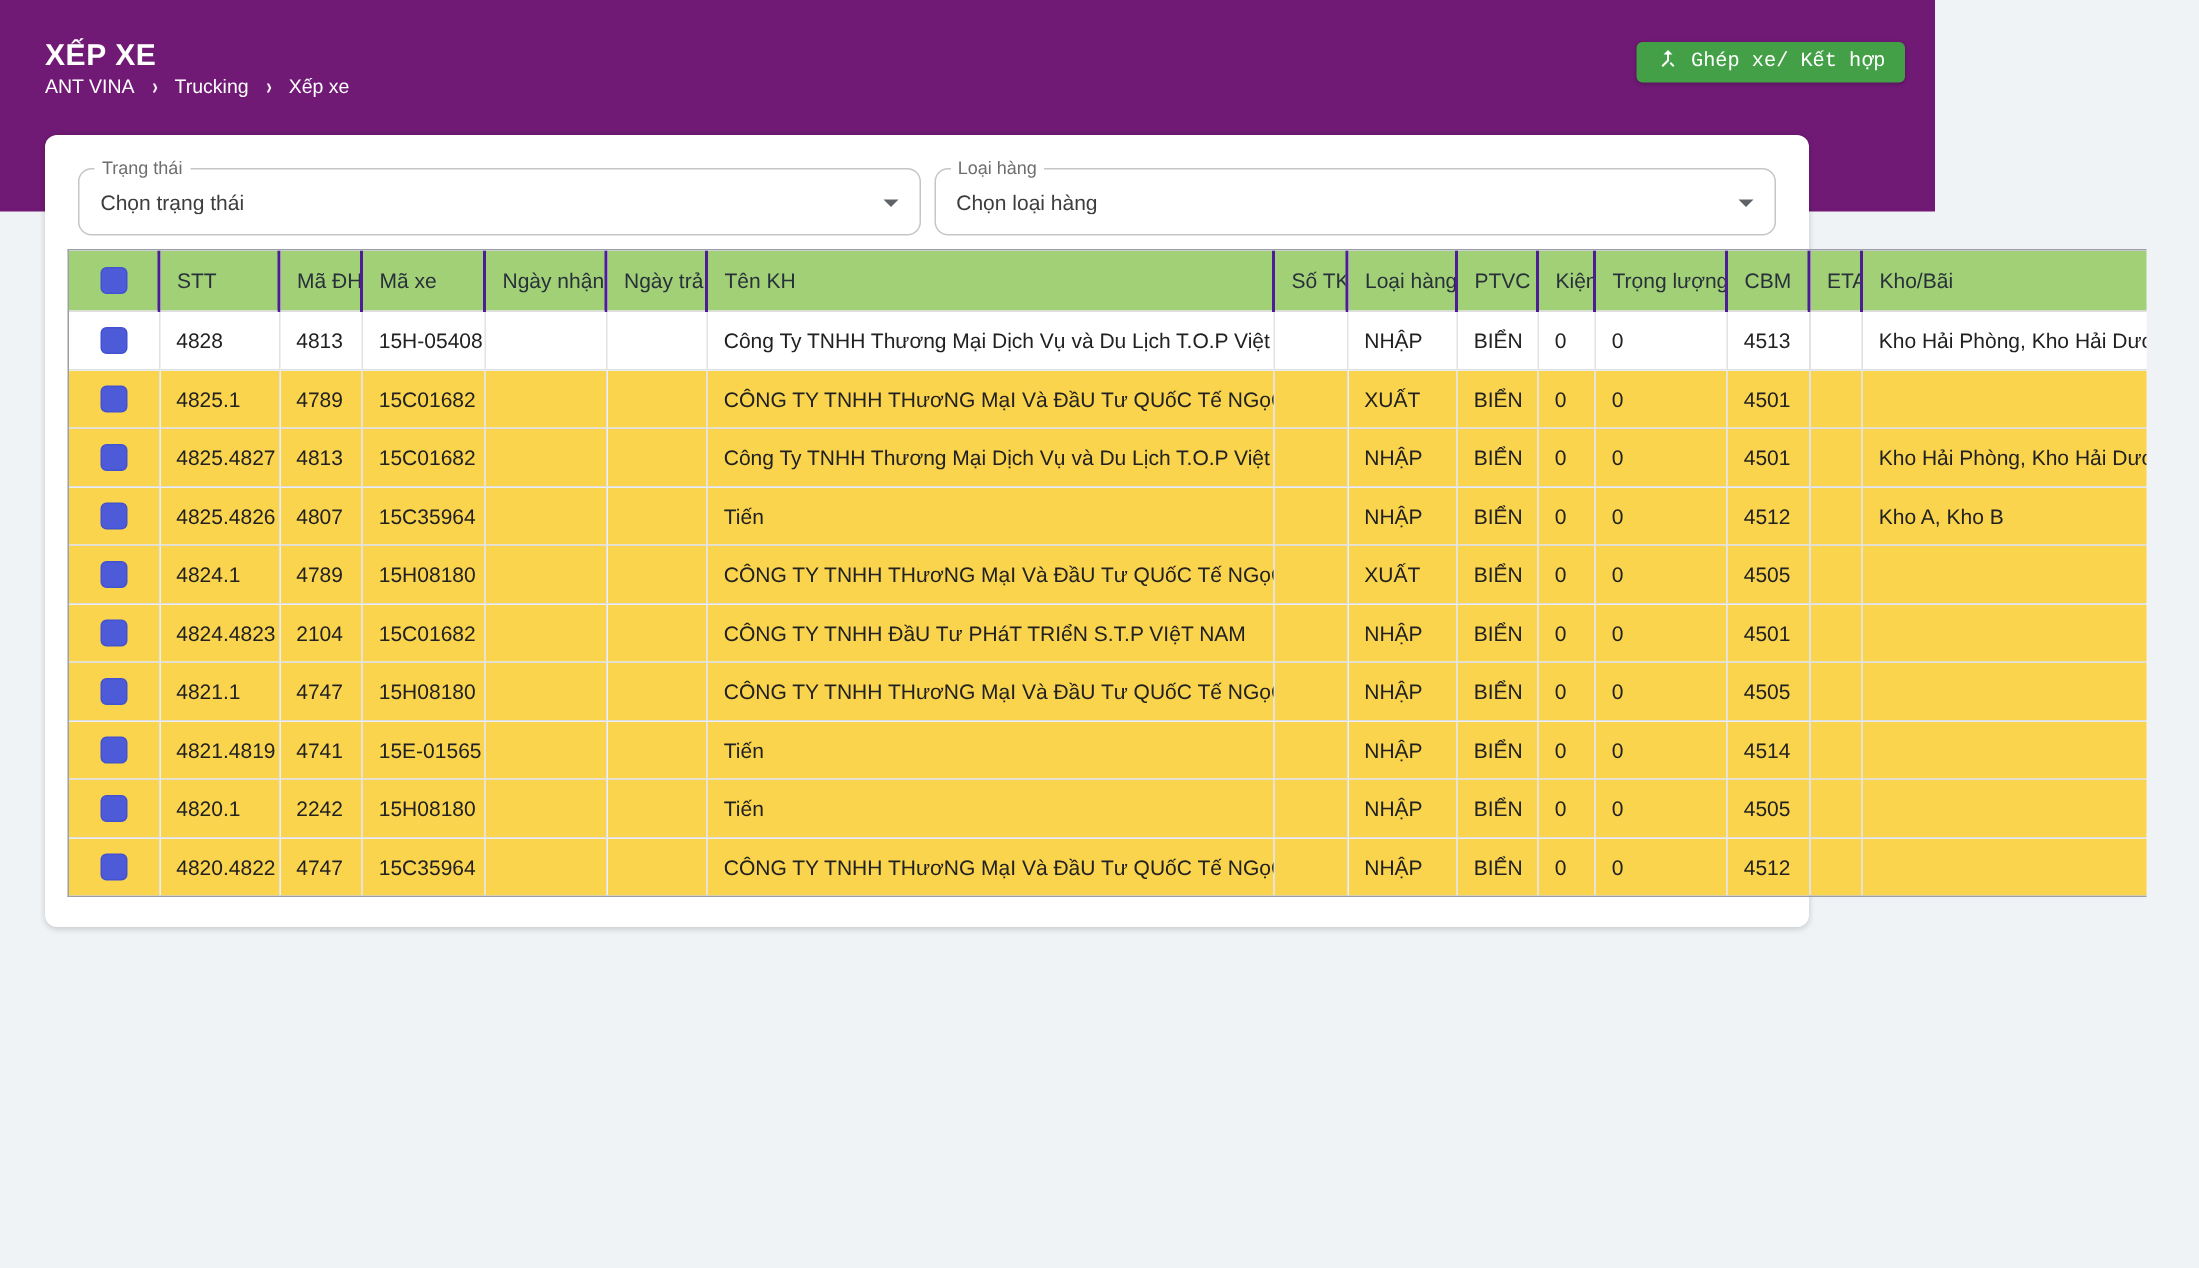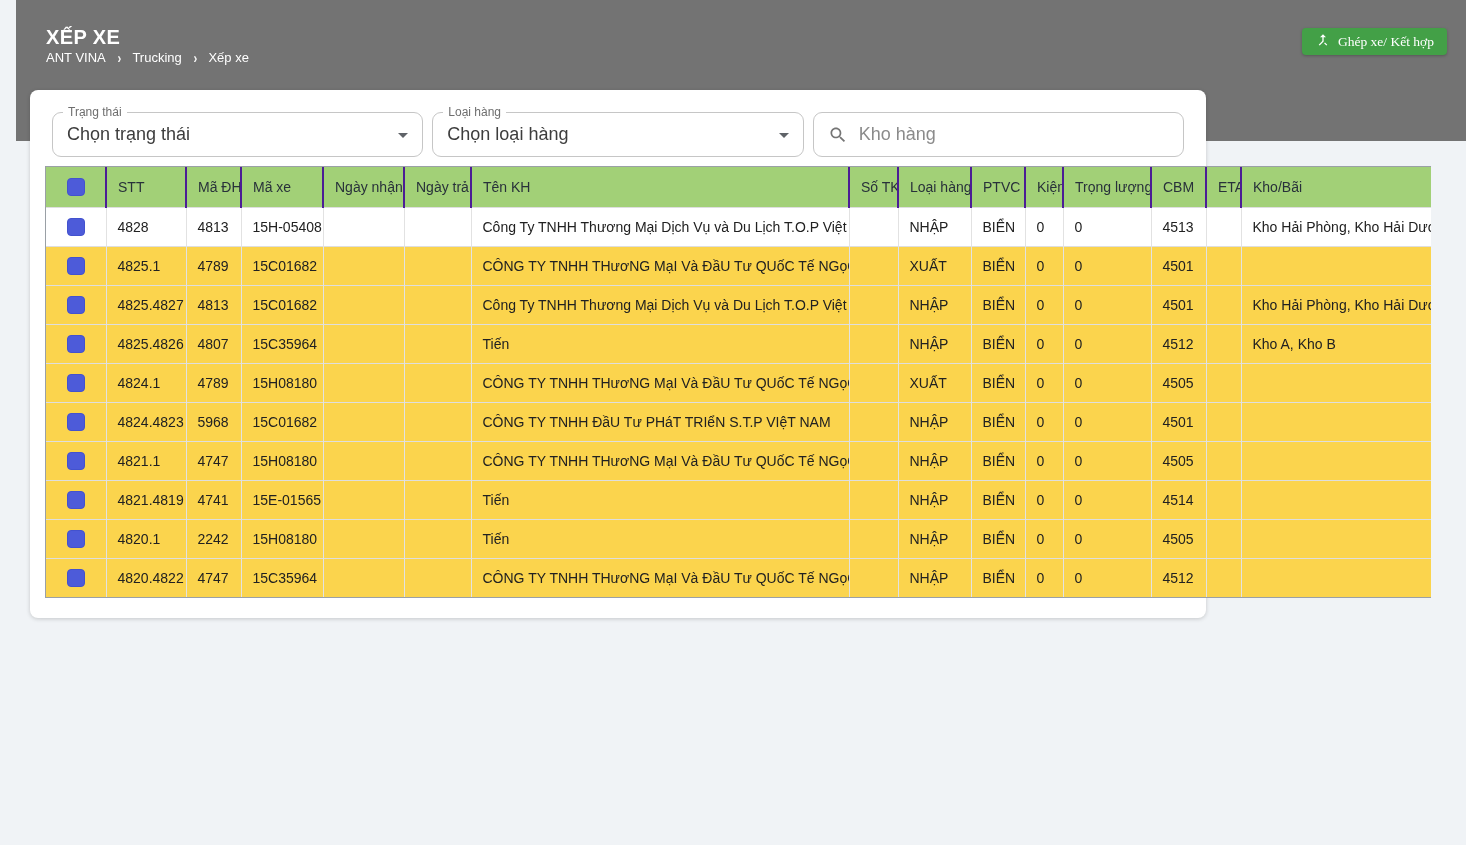--- a/index.html
+++ b/index.html
@@ -7,7 +7,7 @@
     font-family:"Liberation Sans","DejaVu Sans",sans-serif; background:#F0F3F6; }
 
   
-  .topband { position:absolute; top:0; left:16px; width:1451px; height:141px; background:#737373; }
+  .topband { position:absolute; top:0; left:0; width:1290px; height:141px; background:#701a75; }
   .page-title { position:absolute; top:26px; left:30px; color:#fff; font-size:20px; font-weight:bold; letter-spacing:.4px; }
   .breadcrumb { position:absolute; top:49px; left:30px; display:flex; align-items:flex-end; color:#fff; font-size:13px; }
   .breadcrumb .sep { margin:0 11px; font-size:14px; opacity:.95; font-weight:bold; transform:scale(.8,1.1); }

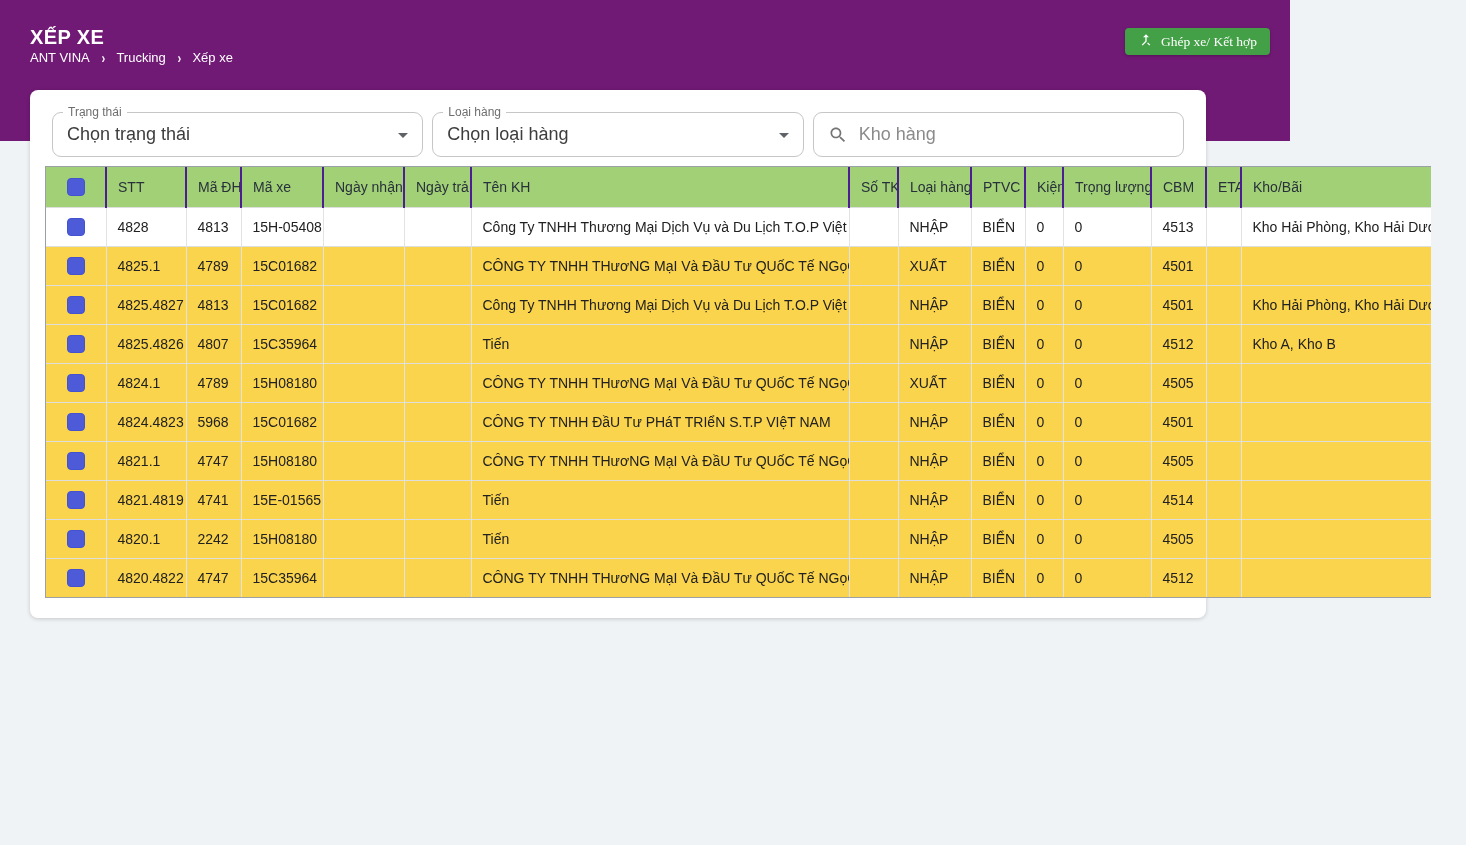--- a/index.html
+++ b/index.html
@@ -13,7 +13,7 @@
   .breadcrumb .sep { margin:0 11px; font-size:14px; opacity:.95; font-weight:bold; transform:scale(.8,1.1); }
   .merge-btn { position:absolute; top:28px; right:20px; height:27px; display:flex; align-items:center; gap:7px;
     background:#43A047; color:#fff; border:none; border-radius:4px; padding:0 13px;
-    font-size:13.5px; font-weight:500; font-family:Liberation Serif, serif; cursor:pointer; box-shadow:0 1px 3px rgba(0,0,0,.25); }
+    font-size:13.5px; font-weight:500; font-family:Liberation Mono, monospace; cursor:pointer; box-shadow:0 1px 3px rgba(0,0,0,.25); }
   .merge-btn svg { width:16px; height:16px; fill:#fff; }
 
   

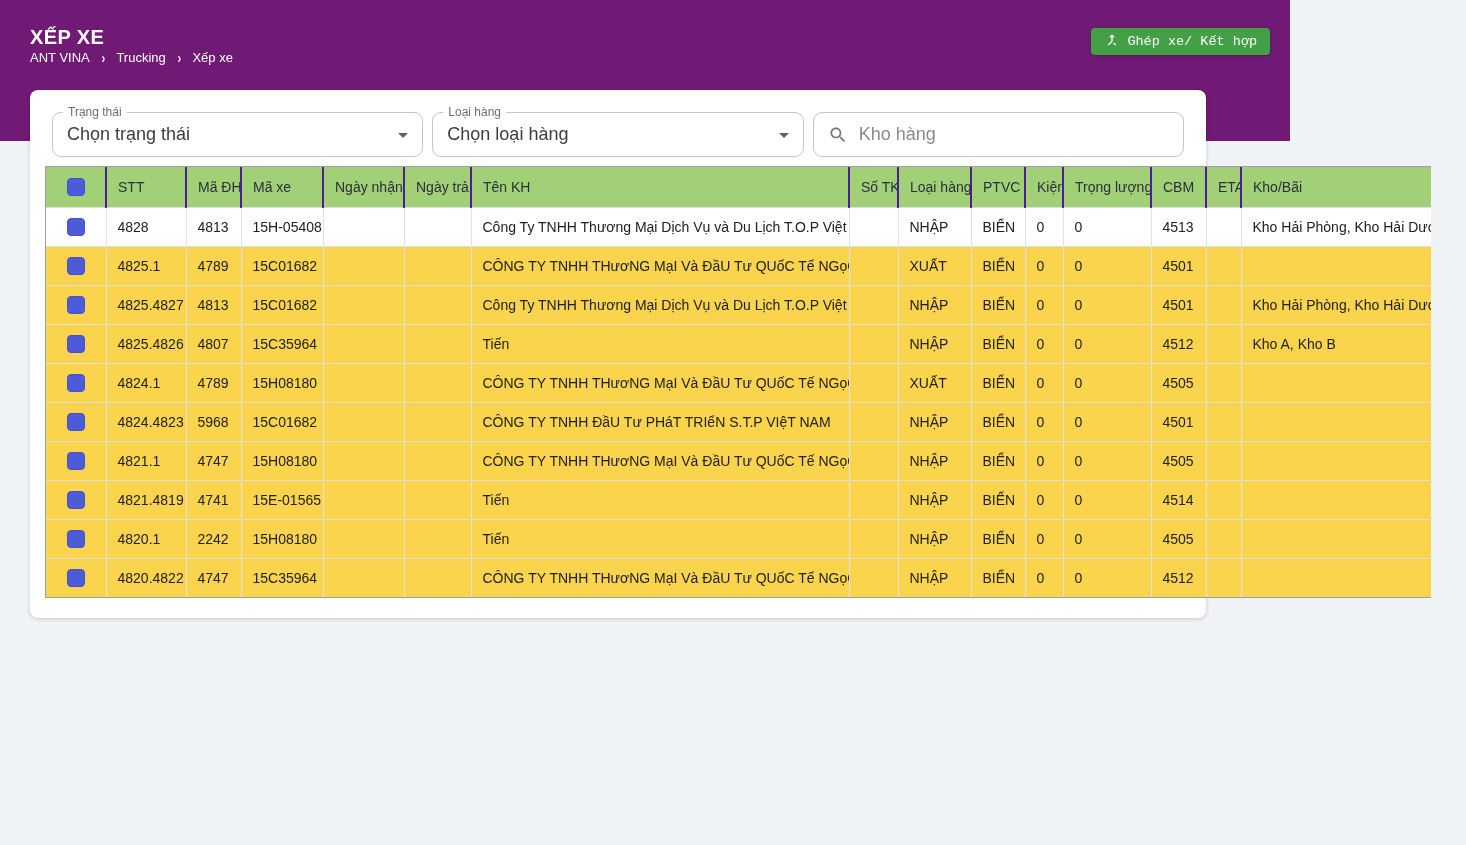--- a/index.html
+++ b/index.html
@@ -26,7 +26,7 @@
     display:flex; align-items:center; padding:0 14px; background:#fff; cursor:pointer; }
   .field .flabel { position:absolute; top:-8px; left:10px; background:#fff; padding:0 5px;
     font-size:12px; color:#6E6E6E; white-space:nowrap; }
-  .field .fvalue { font-size:18px; color:#3D3D3D; white-space:nowrap; overflow:hidden; }
+  .field .fvalue { font-size:14px; color:#3D3D3D; white-space:nowrap; overflow:hidden; }
   .field .fvalue.placeholder { color:#8B8B8B; }
   .field .arrow { position:absolute; right:14px; top:50%; margin-top:-2px; width:0; height:0;
     border-left:5px solid transparent; border-right:5px solid transparent; border-top:5px solid #5F6368; }

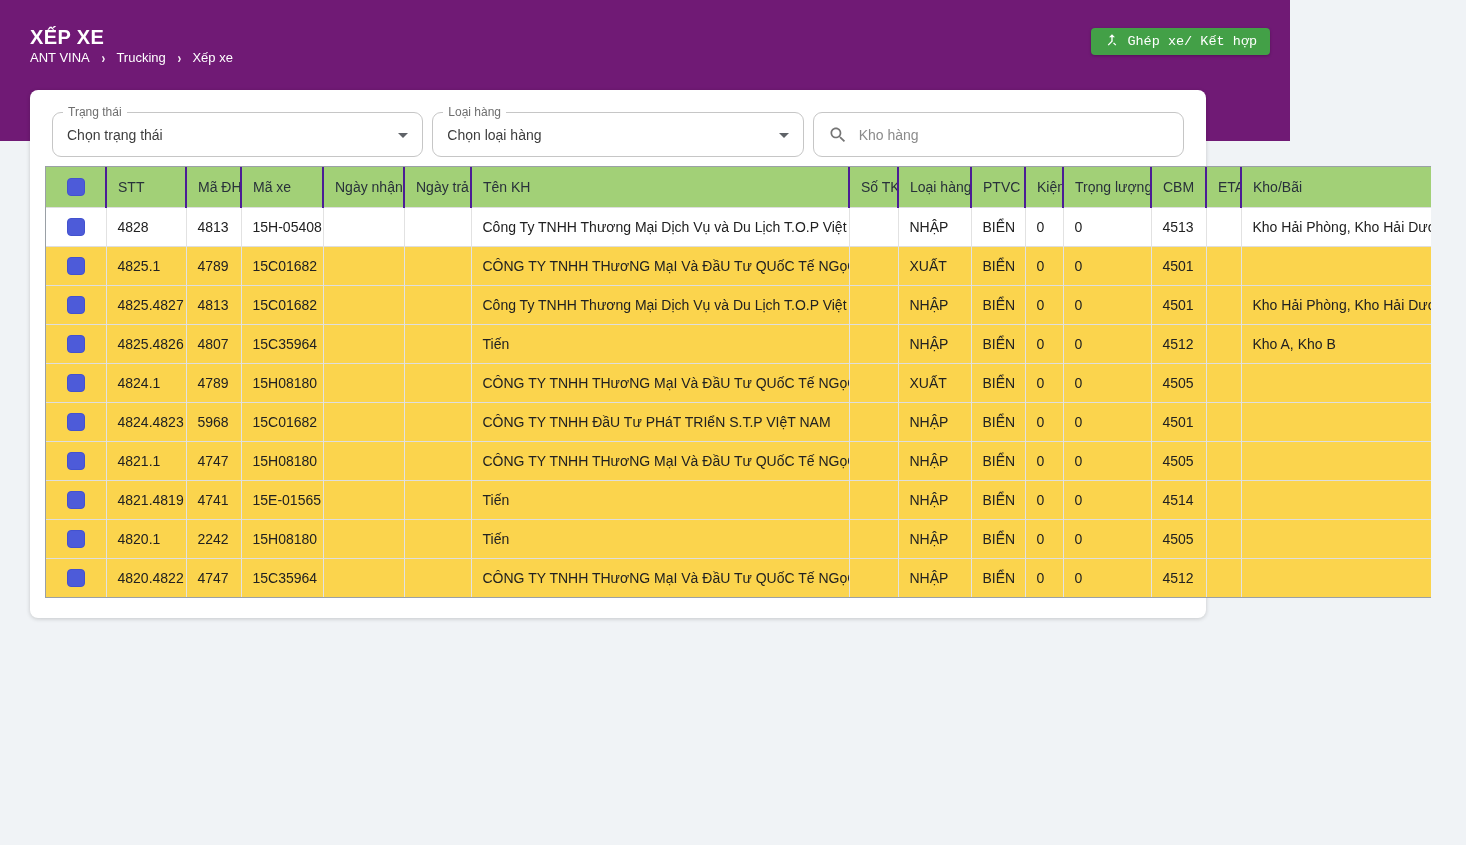--- a/index.html
+++ b/index.html
@@ -86,12 +86,6 @@
 
 
 
-    <div class="field">
-      <span class="ficon gray"><svg viewBox="0 0 24 24">
-            <path d="M15.5 14h-.79l-.28-.27C15.41 12.59 16 11.11 16 9.5 16 5.91 13.09 3 9.5 3S3 5.91 3 9.5 5.91 16 9.5 16c1.61 0 3.09-.59 4.23-1.57l.27.28v.79l5 4.99L20.49 19l-4.99-5zm-6 0C7.01 14 5 11.99 5 9.5S7.01 5 9.5 5 14 7.01 14 9.5 11.99 14 9.5 14z"></path>
-          </svg></span>
-      <span class="fvalue placeholder">Kho hàng</span>
-    </div>
   </div>
 
   <div class="table-wrap">

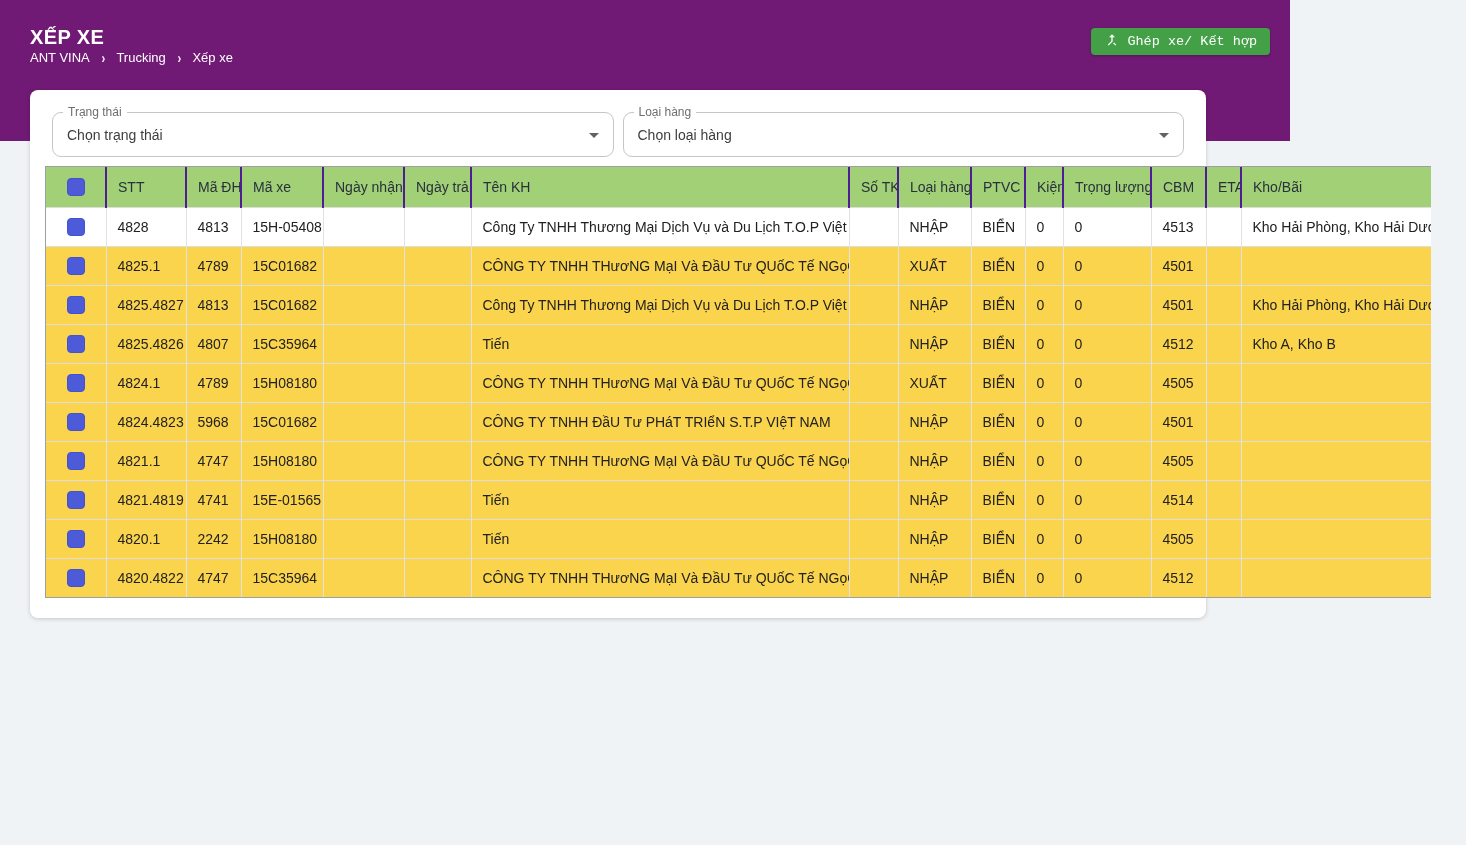--- a/index.html
+++ b/index.html
@@ -215,7 +215,7 @@
           <tr class="hl">
     <td class="cbcol"><span class="cb"></span></td>
     <td>4824.4823</td>
-    <td>5968</td>
+    <td>2104</td>
     <td>15C01682</td>
     <td></td>
     <td></td>

